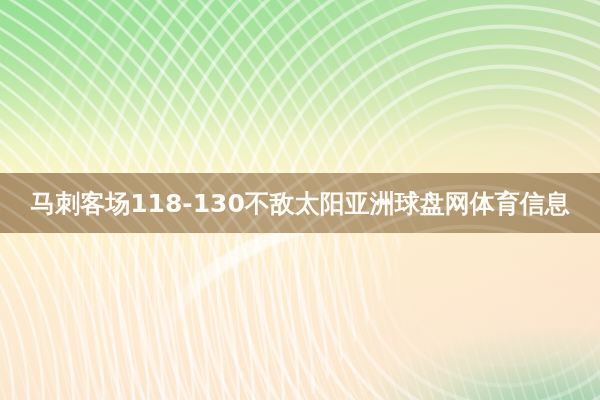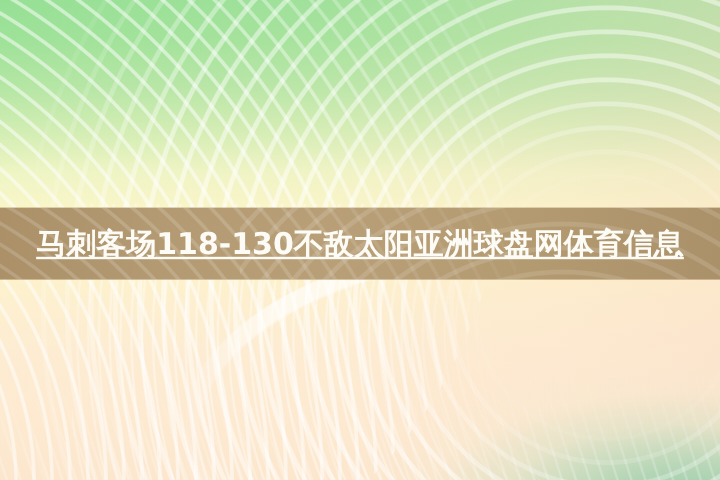--- a/index.html
+++ b/index.html
@@ -224,7 +224,6 @@
     letter-spacing: 0px;
     white-space: nowrap;
     font-family: "DejaVu Sans", "Liberation Sans", sans-serif;
-    text-decoration: underline;
   }
 
   

